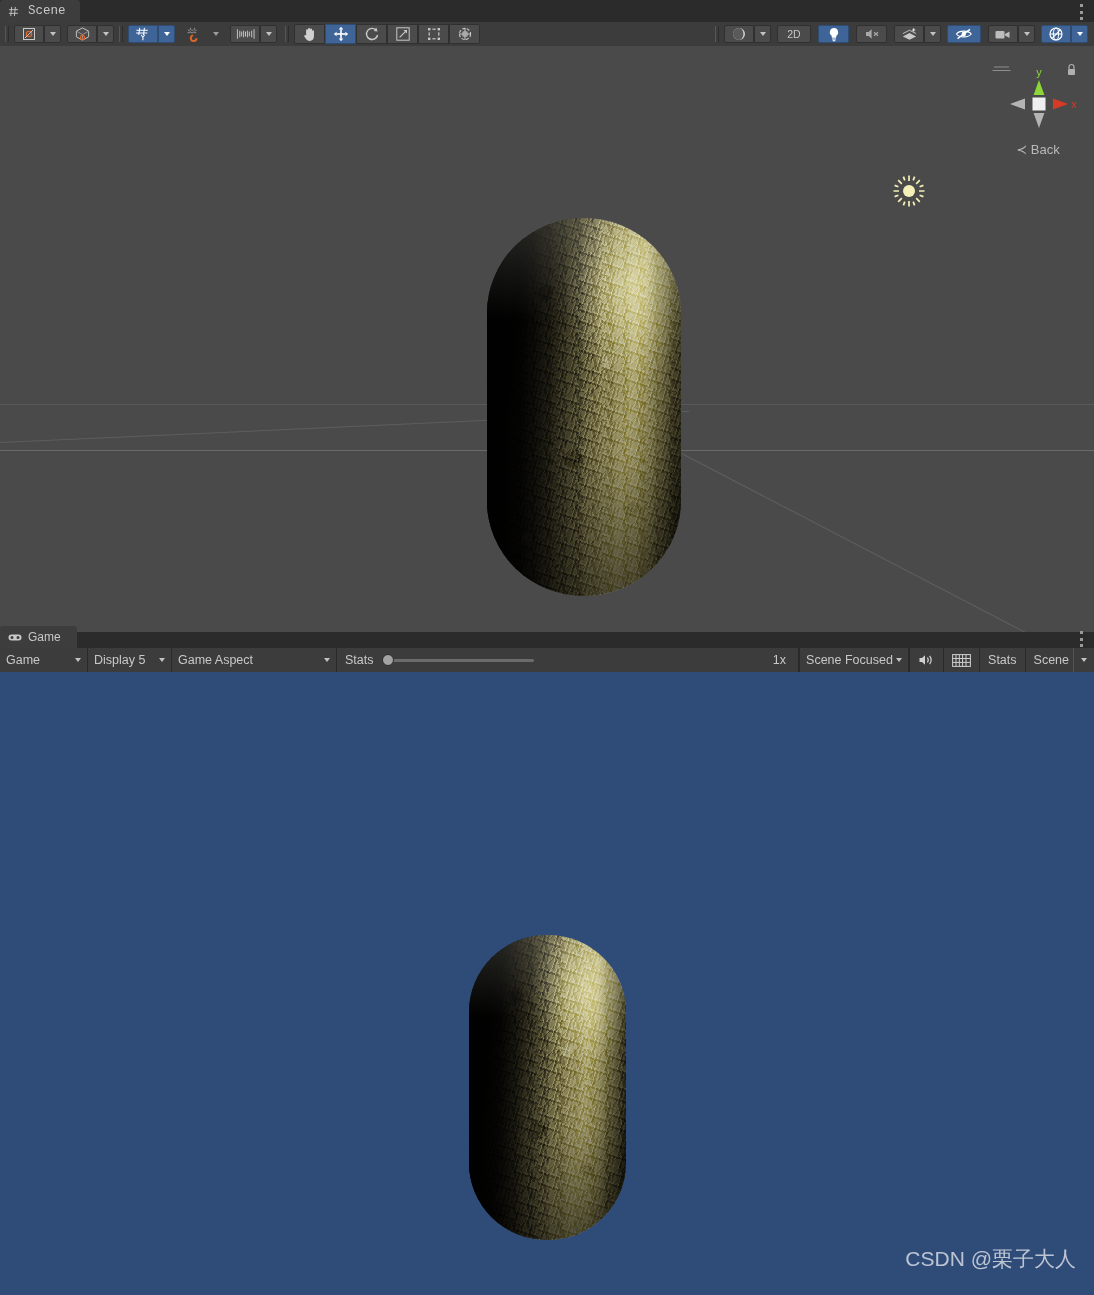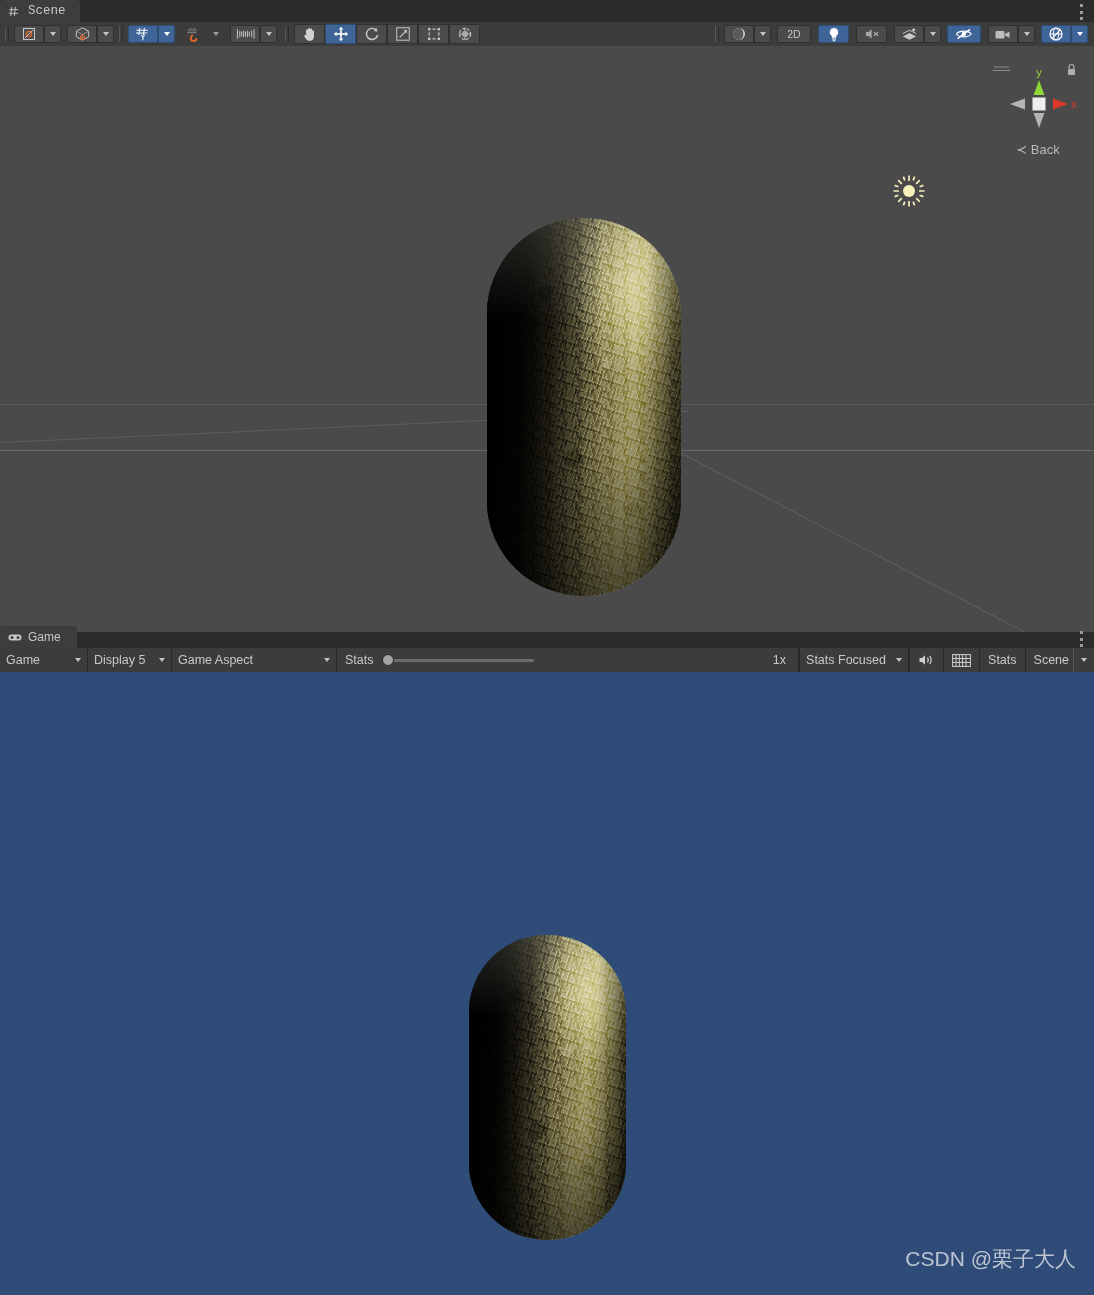--- a/index.html
+++ b/index.html
@@ -435,7 +435,7 @@
         <span class="glabel" style="margin-left:auto;padding-right:12px">1x</span>
       </div>
       <div class="gsel" style="width:110px;border-left:1px solid #2a2a2a">
-        <span class="lbl">Stats Focused</span>
+        <span class="lbl">Scene Focused</span>
         <span class="caret"></span>
       </div>
       <div class="gbtn">

